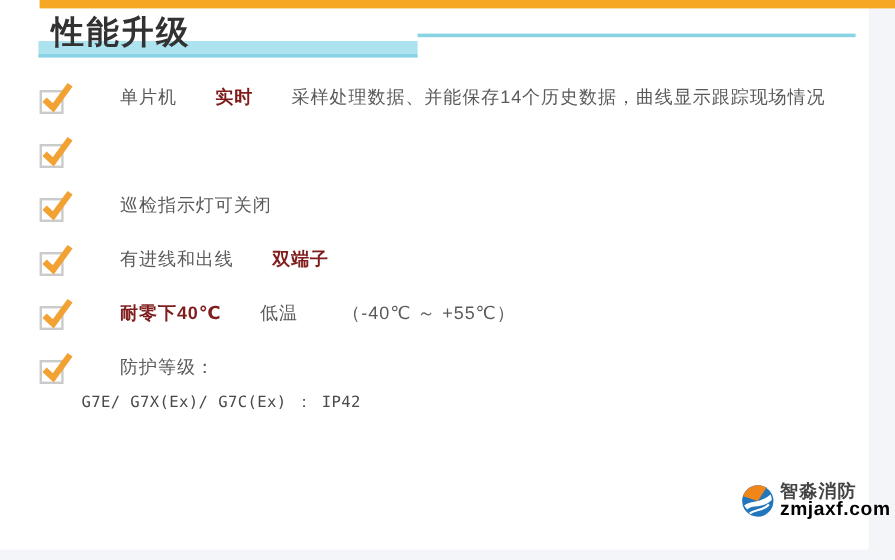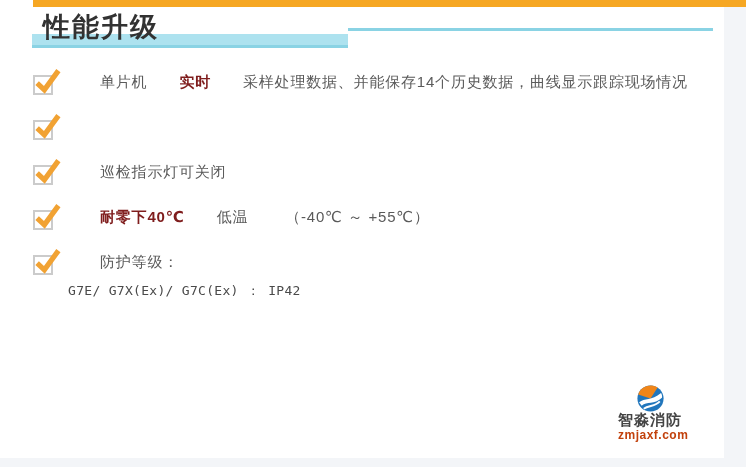--- a/index.html
+++ b/index.html
@@ -82,6 +82,11 @@
         <svg viewBox="0 0 26 26" width="27" height="27">
           <path d="M3 14.5 L10 21 L23.5 2.5" fill="none" stroke="#F1A233" stroke-width="5"></path>
         </svg>
+      </span><span class="feature-text"><span class="seg">有进线和出线</span><span class="seg bold">双端子</span></span></li>
+    <li class="feature-item"><span class="checkbox">
+        <svg viewBox="0 0 26 26" width="27" height="27">
+          <path d="M3 14.5 L10 21 L23.5 2.5" fill="none" stroke="#F1A233" stroke-width="5"></path>
+        </svg>
       </span><span class="feature-text"><span class="seg bold">耐零下40℃</span><span class="seg">低温 </span><span class="seg">（-40℃ ～ +55℃）</span></span></li>
     <li class="feature-item"><span class="checkbox">
         <svg viewBox="0 0 26 26" width="27" height="27">

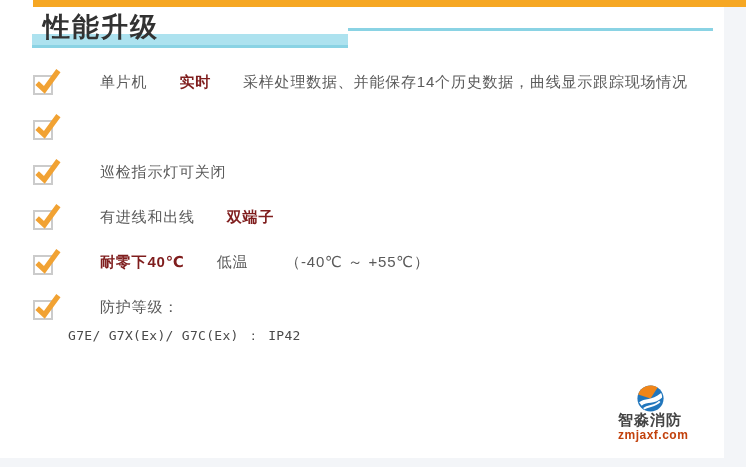--- a/index.html
+++ b/index.html
@@ -42,7 +42,7 @@
     font-size:13px;line-height:16px;color:#4A4A4A;margin-bottom:12px;letter-spacing:0.3px;
   }
   
-  .brand-logo{position:absolute;top:385px;left:618px;display:flex;align-items:center;flex-direction:column;}
+  .brand-logo{position:absolute;top:402px;left:618px;display:flex;align-items:center;}
   .logo-mark{width:27px;height:27px;margin-right:5px;flex:0 0 auto;}
   .logo-text{display:flex;flex-direction:column;}
   .logo-name{font-size:15px;line-height:16px;font-weight:700;color:#444444;letter-spacing:1px;}

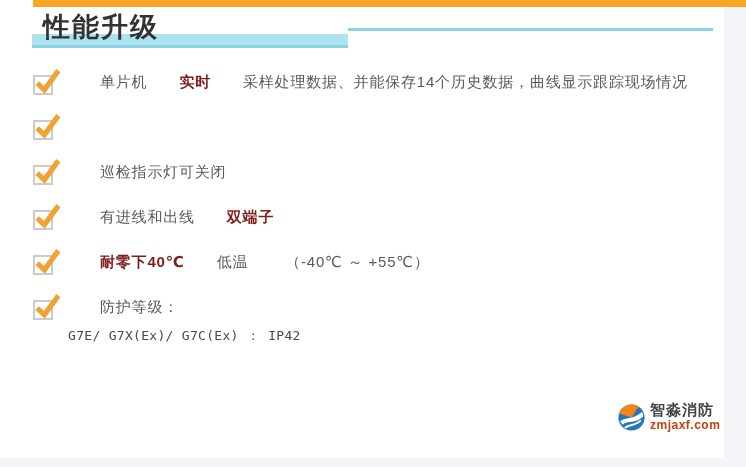--- a/index.html
+++ b/index.html
@@ -46,7 +46,7 @@
   .logo-mark{width:27px;height:27px;margin-right:5px;flex:0 0 auto;}
   .logo-text{display:flex;flex-direction:column;}
   .logo-name{font-size:15px;line-height:16px;font-weight:700;color:#444444;letter-spacing:1px;}
-  .logo-domain{font-size:12px;line-height:14px;font-weight:700;color:#c2410c;letter-spacing:0.5px;}
+  .logo-domain{font-size:16px;line-height:14px;font-weight:700;color:#000000;letter-spacing:0.5px;}
 </style>
 </head>
 <body>

